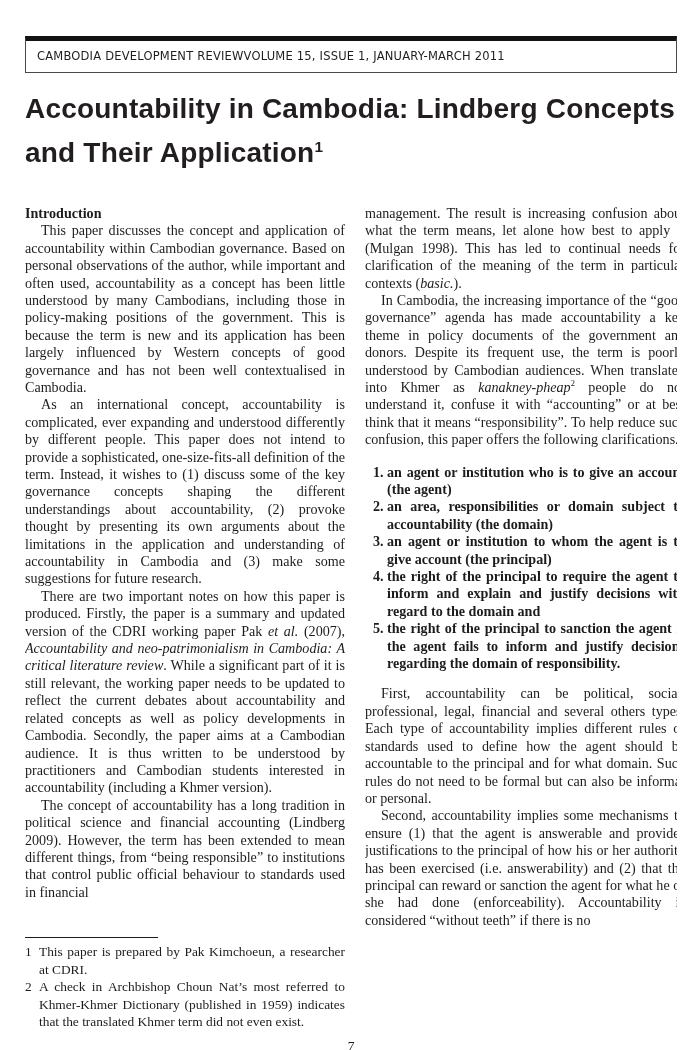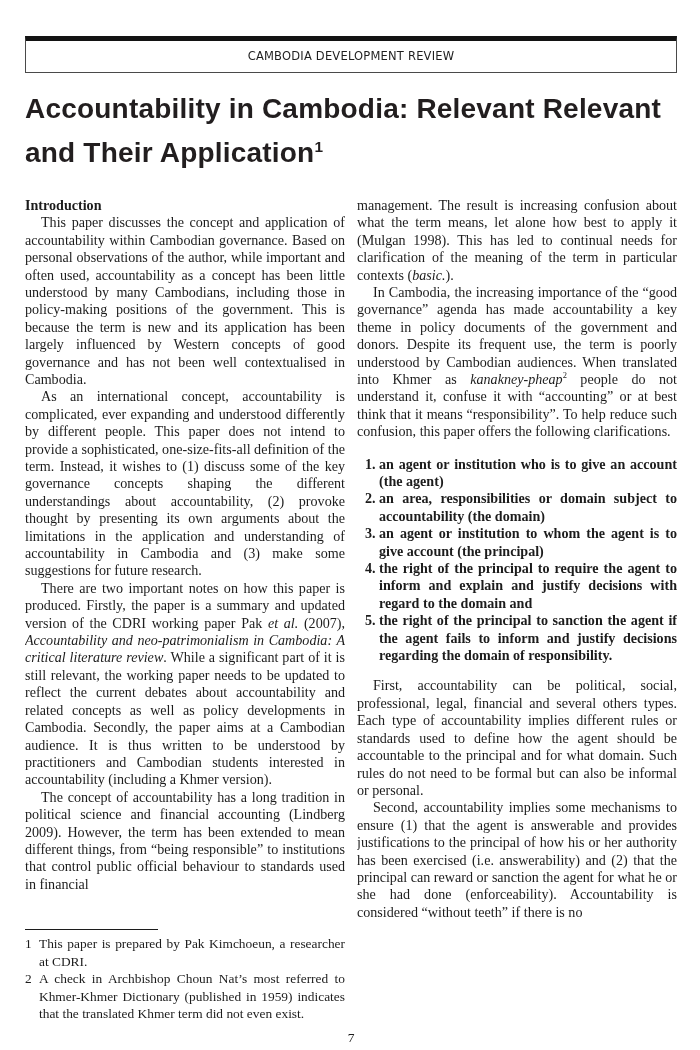--- a/index.html
+++ b/index.html
@@ -14,7 +14,7 @@
     overflow:hidden;
   }
   .header-box {
-    display:flex; justify-content:center; align-items:center;
+    display:flex; justify-content:flex-start; align-items:center;
     border:1px solid #4a4a4a;
     border-top:5px solid #131313;
     padding:8px 11px 9px 11px;

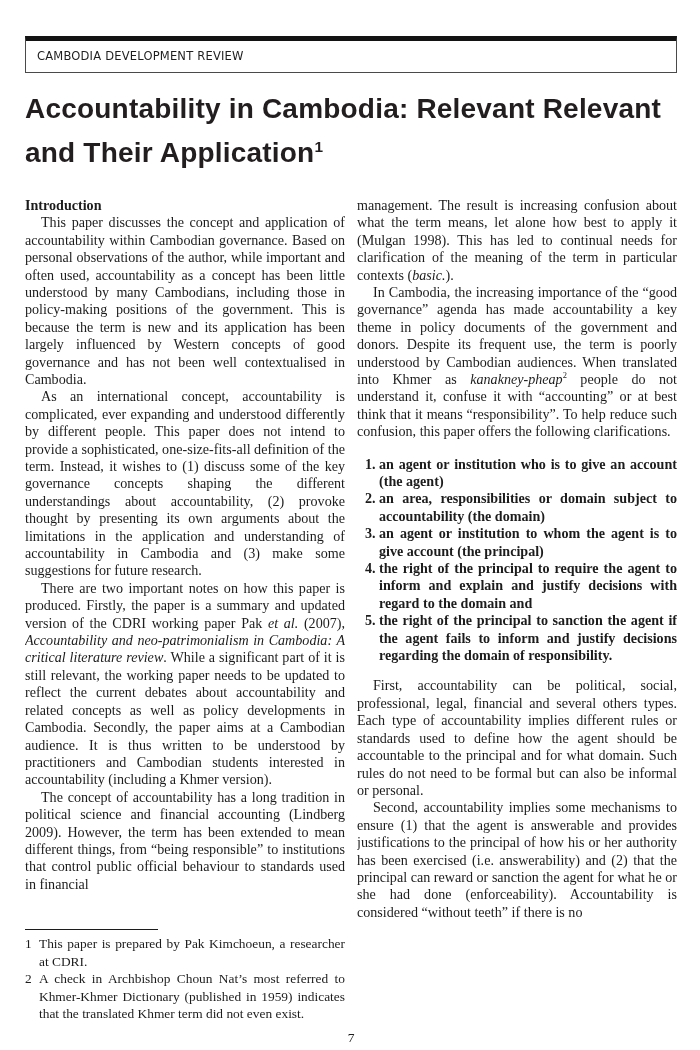--- a/index.html
+++ b/index.html
@@ -70,6 +70,7 @@
 
   <div class="header-box">
     <span>CAMBODIA DEVELOPMENT REVIEW</span>
+    <span>VOLUME 15, ISSUE 1, JANUARY-MARCH 2011</span>
   </div>
 
   <h1 class="title"><span>Accountability in Cambodia: Relevant Relevant and Their Application</span><sup>1</sup></h1>

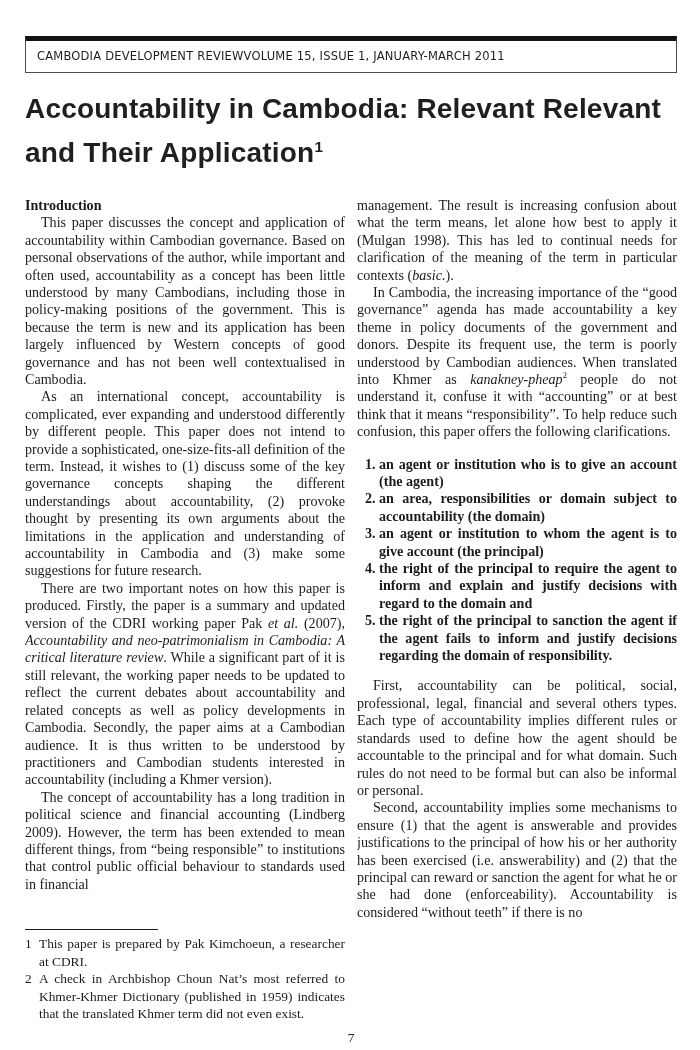--- a/index.html
+++ b/index.html
@@ -73,7 +73,7 @@
     <span>VOLUME 15, ISSUE 1, JANUARY-MARCH 2011</span>
   </div>
 
-  <h1 class="title"><span>Accountability in Cambodia: Relevant Relevant and Their Application</span><sup>1</sup></h1>
+  <h1 class="title"><span>Accountability in Cambodia: Lindberg Concepts and Their Application</span><sup>1</sup></h1>
 
   <div class="columns">
 

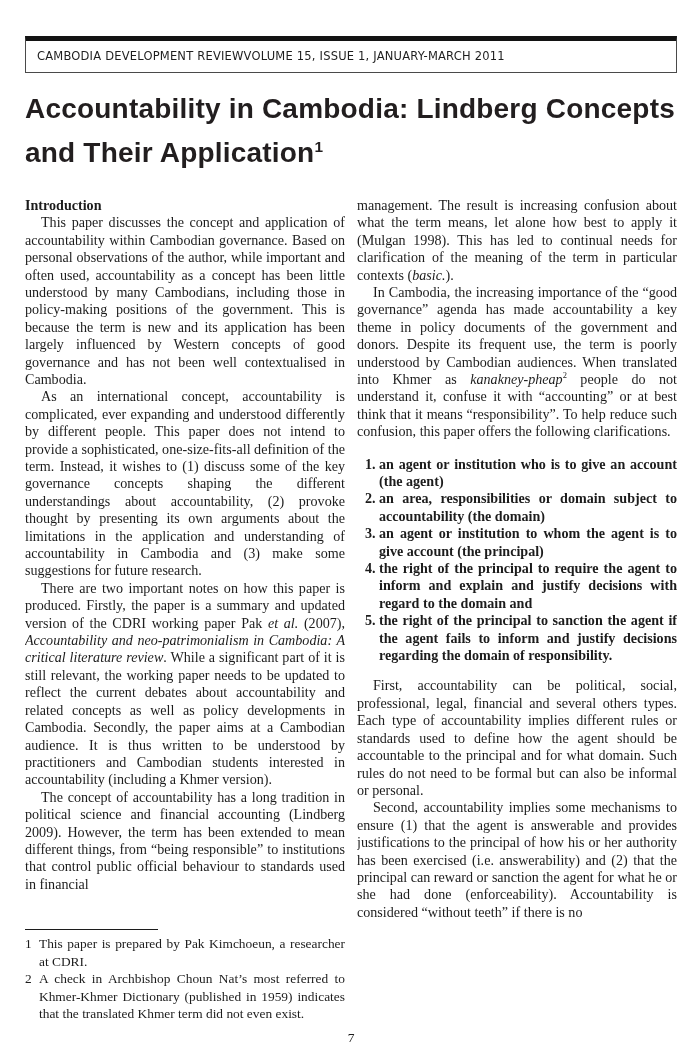--- a/index.html
+++ b/index.html
@@ -33,7 +33,7 @@
     max-width:660px;
   }
   .title sup { font-size:55%; line-height:0; vertical-align:super; }
-  .columns { display:flex; gap:12px; margin-top:22px; height:828px; overflow:hidden; }
+  .columns { display:flex; gap:20px; margin-top:30px; height:828px; overflow:hidden; }
   .col {
     width:320px; flex:none;
     font-size:14.1px; line-height:17.4px;

